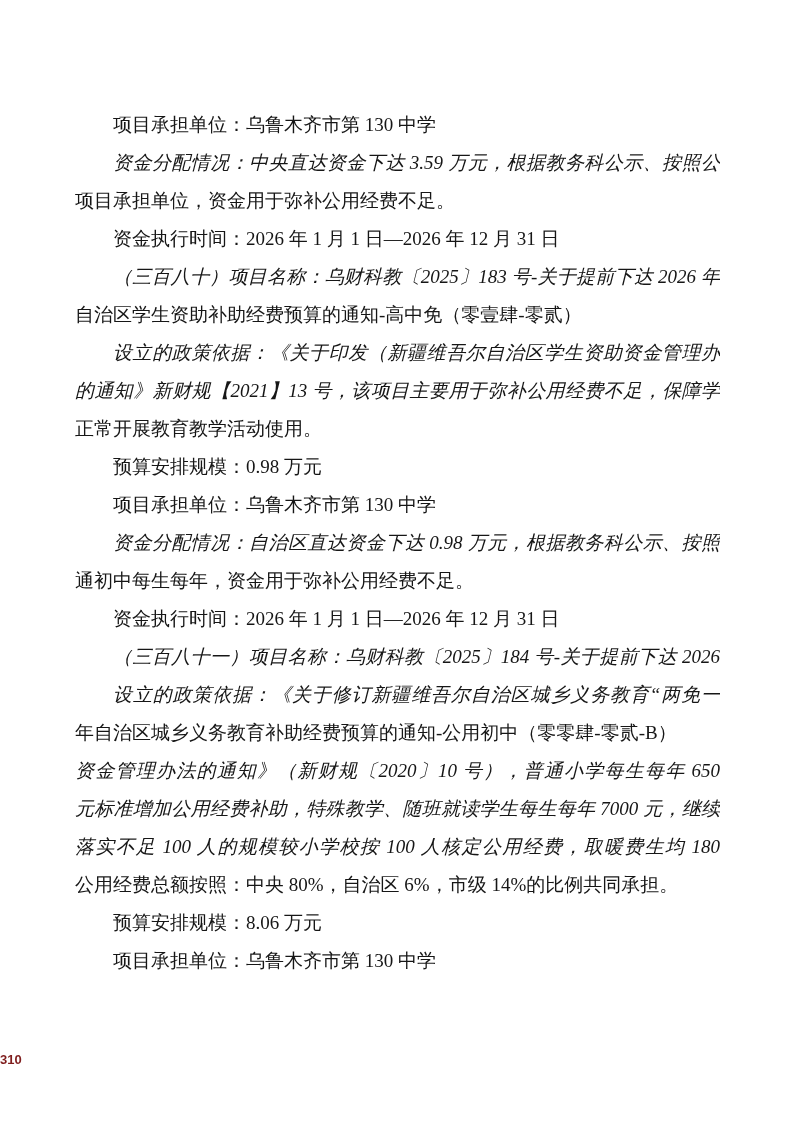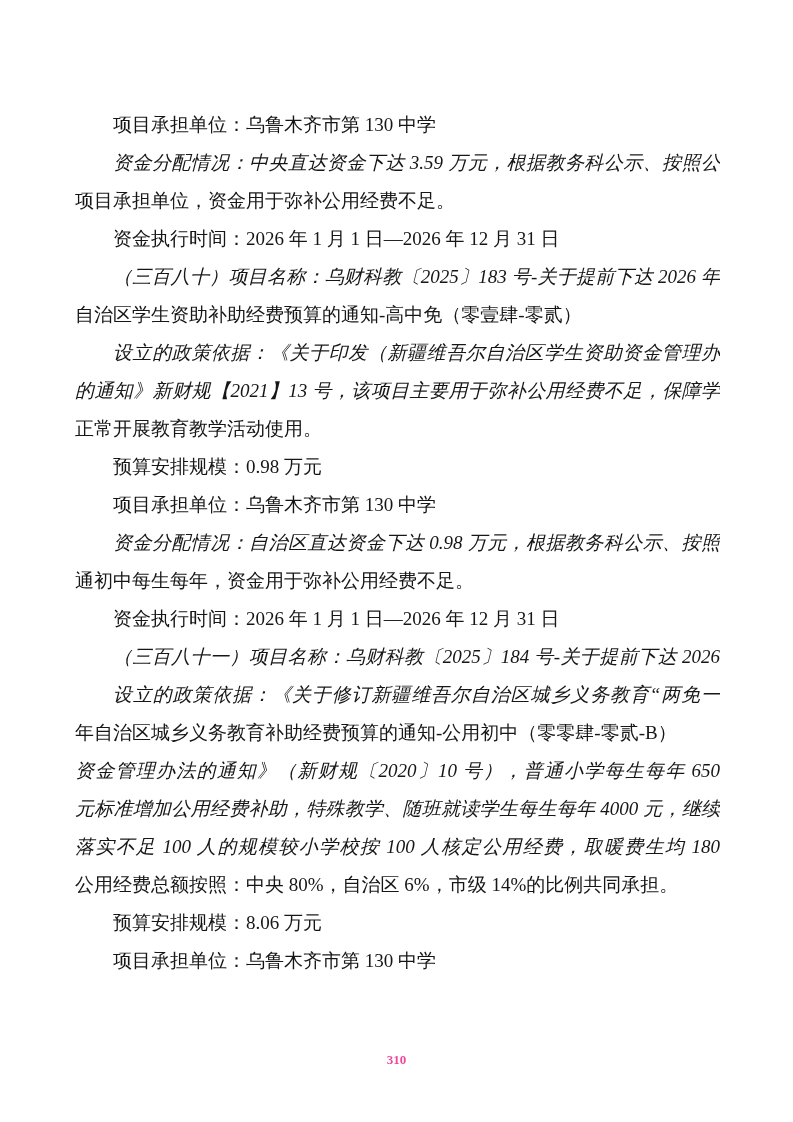--- a/index.html
+++ b/index.html
@@ -76,7 +76,7 @@
       <div class="line indent full">设立的政策依据：《关于修订新疆维吾尔自治区城乡义务教育“两免一补”</div>
       <div class="line">年自治区城乡义务教育补助经费预算的通知-公用初中（零零肆-零贰-B）</div>
       <div class="line full">资金管理办法的通知》（新财规〔2020〕10 号），普通小学每生每年 650 元，普</div>
-      <div class="line full">元标准增加公用经费补助，特殊教学、随班就读学生每生每年 4000 元，继续</div>
+      <div class="line full">元标准增加公用经费补助，特殊教学、随班就读学生每生每年 7000 元，继续</div>
       <div class="line full">落实不足 100 人的规模较小学校按 100 人核定公用经费，取暖费生均 180 元。</div>
       <div class="line">公用经费总额按照：中央 80%，自治区 6%，市级 14%的比例共同承担。</div>
       <div class="line indent">预算安排规模：8.06 万元</div>

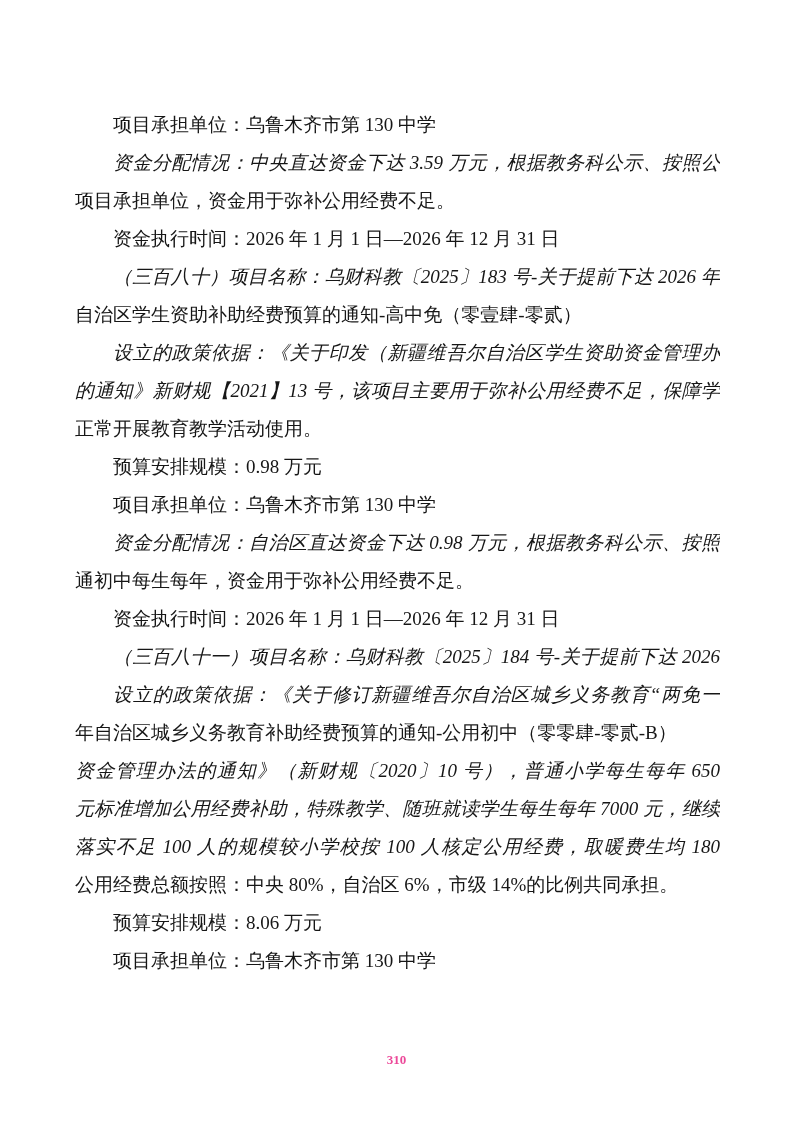--- a/index.html
+++ b/index.html
@@ -46,11 +46,10 @@
     top: 1022px;
     height: 20px;
     line-height: 20px;
-    text-align: center;
-    font-family: Liberation Serif, serif;
+    font-family: Liberation Sans, sans-serif;
     font-size: 13px;
     font-weight: 600;
-    color: #ec4899;
+    color: #7f1d1d;
   }
 </style>
 </head>

